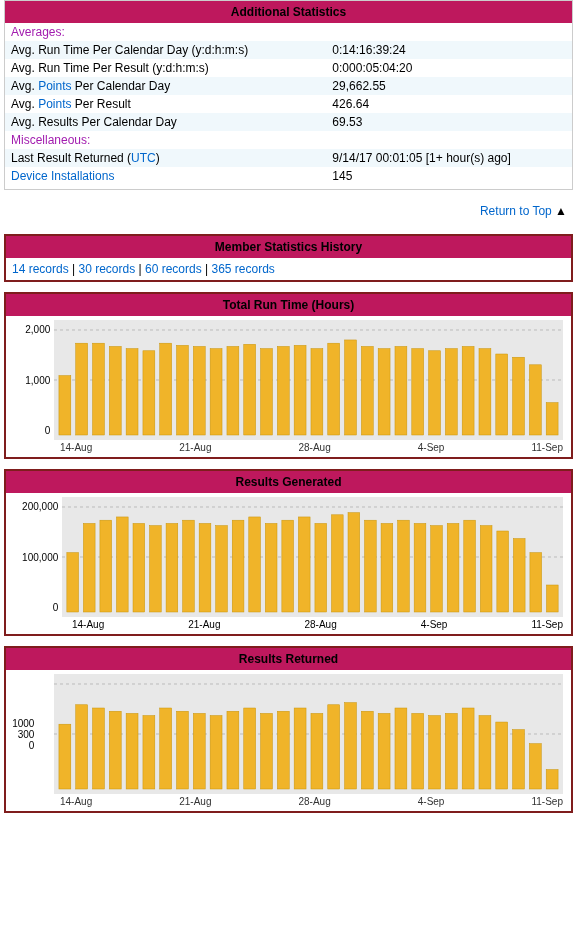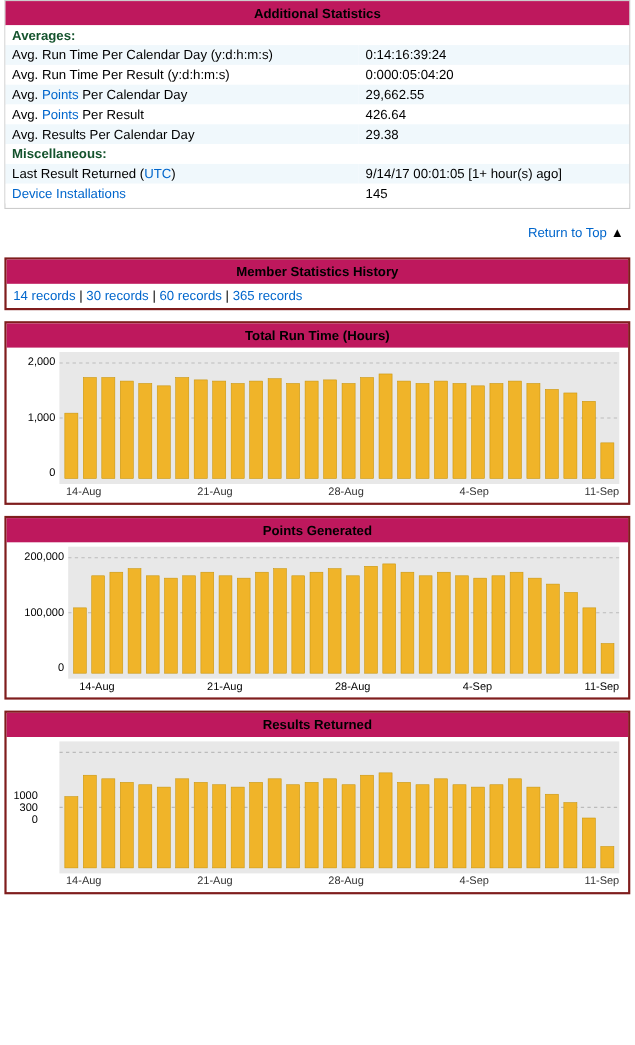--- a/index.html
+++ b/index.html
@@ -31,7 +31,7 @@
       background: #fff;
     }
 
-    .label-orange { color: #14532d; font-weight: bold; }
+    .label-orange { color: #a21caf; font-weight: normal; }
     .link-blue { color: #0066cc; text-decoration: none; }
 
     .return-to-top {

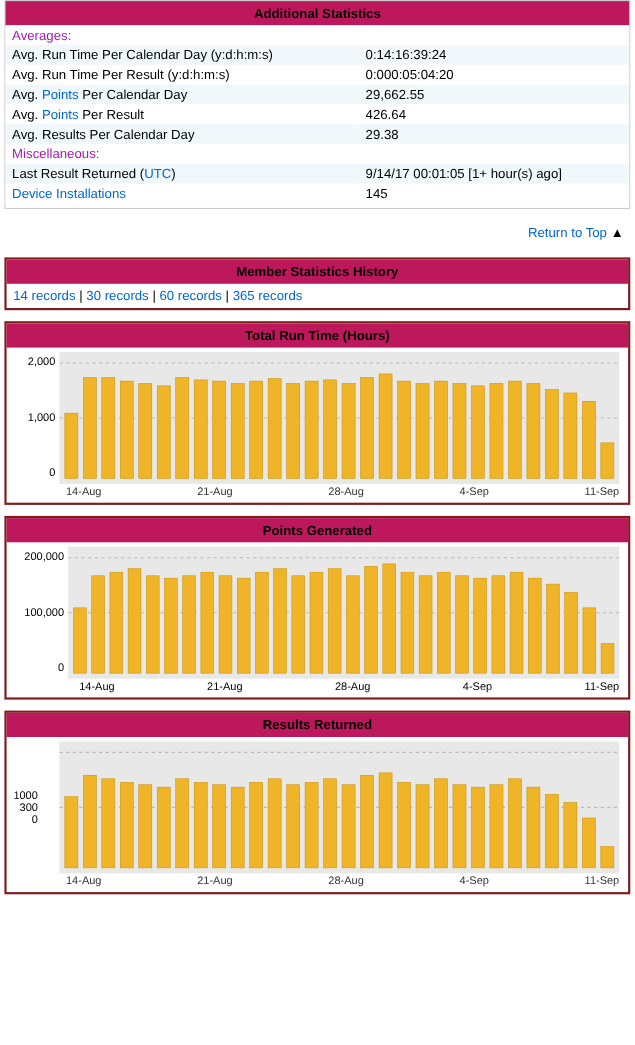--- a/index.html
+++ b/index.html
@@ -95,7 +95,7 @@
     </tr>
     <tr>
       <td>Avg. Results Per Calendar Day</td>
-      <td>29.38</td>
+      <td>69.53</td>
     </tr>
     <tr class="section-label-row">
       <td colspan="2"><span class="label-orange">Miscellaneous:</span></td>

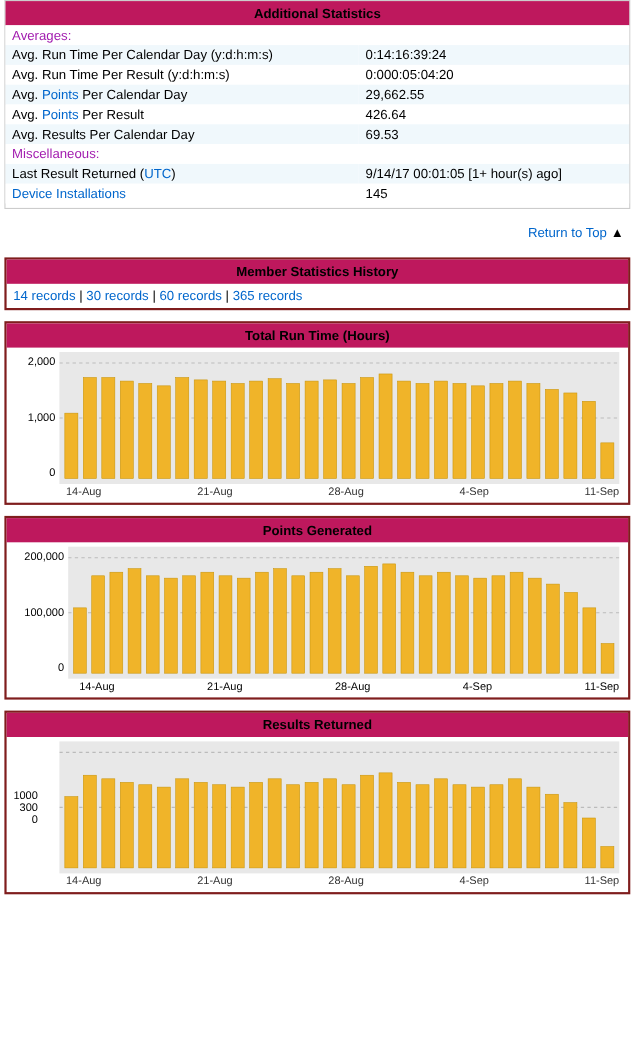--- a/index.html
+++ b/index.html
@@ -182,7 +182,7 @@
 </div>
 
 <div class="chart-block">
-  <div class="section-header">Points Generated</div>
+  <div class="section-header">Results Generated</div>
   <div style="display:flex; padding: 4px 0 0 0;">
     <div style="width:58px; height:120px; display:flex; flex-direction:column; justify-content:space-between; align-items:flex-end; padding:4px 4px 4px 0; font-size:10px;">
       <span>200,000</span>

